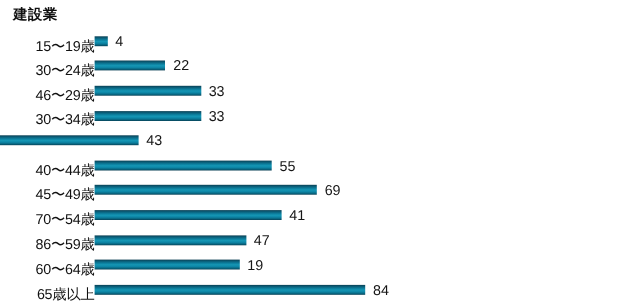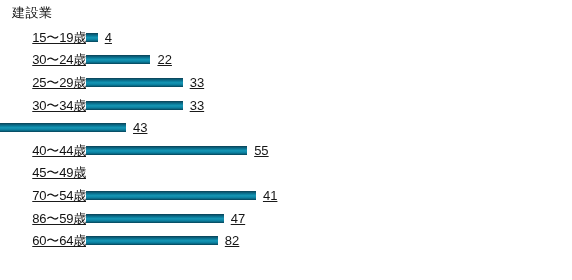--- a/index.html
+++ b/index.html
@@ -27,7 +27,7 @@
     left: 12px;
     top: 4px;
     font-size: 13px;
-    font-weight: normal;
+    font-weight: bold;
     letter-spacing: 0.5px;
     color: #111111;
     line-height: 17px;

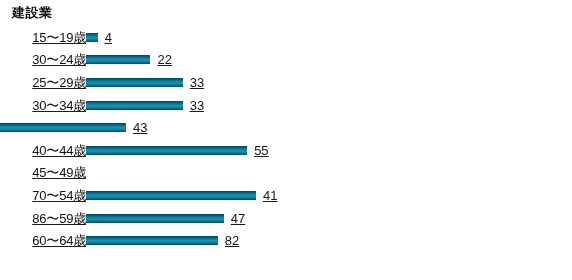--- a/index.html
+++ b/index.html
@@ -43,8 +43,7 @@
     position: relative;
     height: 22.6px;
     display: flex;
-    align-items: center;
-    text-decoration: underline;
+    align-items: flex-end;
   }
   .cat-label {
     width: 86px;

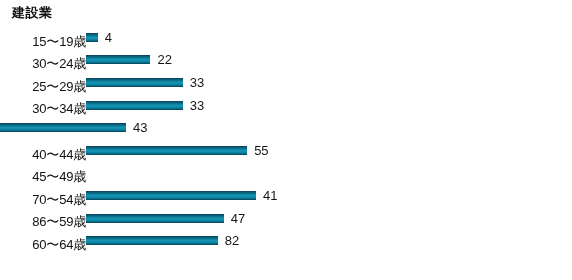--- a/index.html
+++ b/index.html
@@ -108,7 +108,7 @@
         </div>
       </div>
       <div class="bar-row">
-        <div class="cat-label">25〜29歳</div>
+        <div class="cat-label">46〜29歳</div>
         <div class="bar-wrap">
           <div class="bar" style="width: 96.69px;"></div>
           <div class="bar-value">33</div>

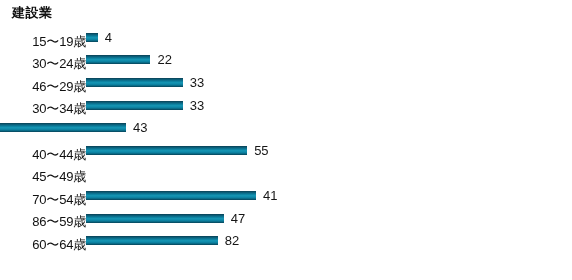--- a/index.html
+++ b/index.html
@@ -136,6 +136,10 @@
       </div>
       <div class="bar-row">
         <div class="cat-label">45〜49歳</div>
+        <div class="bar-wrap">
+          <div class="bar" style="width: 202.17px;"></div>
+          <div class="bar-value">69</div>
+        </div>
       </div>
       <div class="bar-row">
         <div class="cat-label">70〜54歳</div>

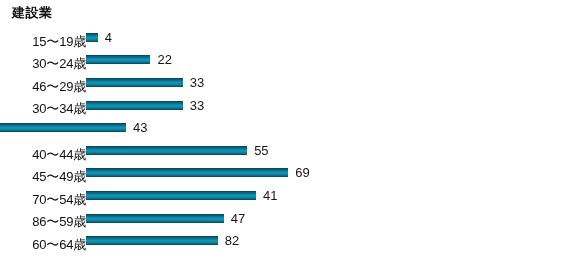--- a/index.html
+++ b/index.html
@@ -159,7 +159,7 @@
         <div class="cat-label">60〜64歳</div>
         <div class="bar-wrap">
           <div class="bar" style="width: 131.85px;"></div>
-          <div class="bar-value">82</div>
+          <div class="bar-value">19</div>
         </div>
       </div>
     </div>

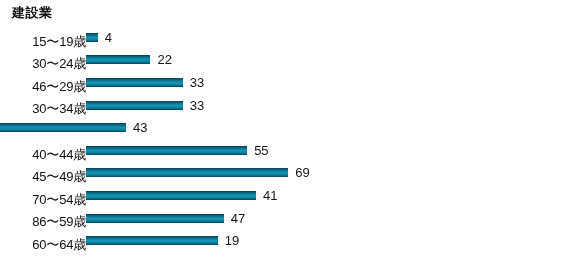--- a/index.html
+++ b/index.html
@@ -162,6 +162,13 @@
           <div class="bar-value">19</div>
         </div>
       </div>
+      <div class="bar-row">
+        <div class="cat-label">65歳以上</div>
+        <div class="bar-wrap">
+          <div class="bar" style="width: 246.12px;"></div>
+          <div class="bar-value">84</div>
+        </div>
+      </div>
     </div>
 
 </div>

